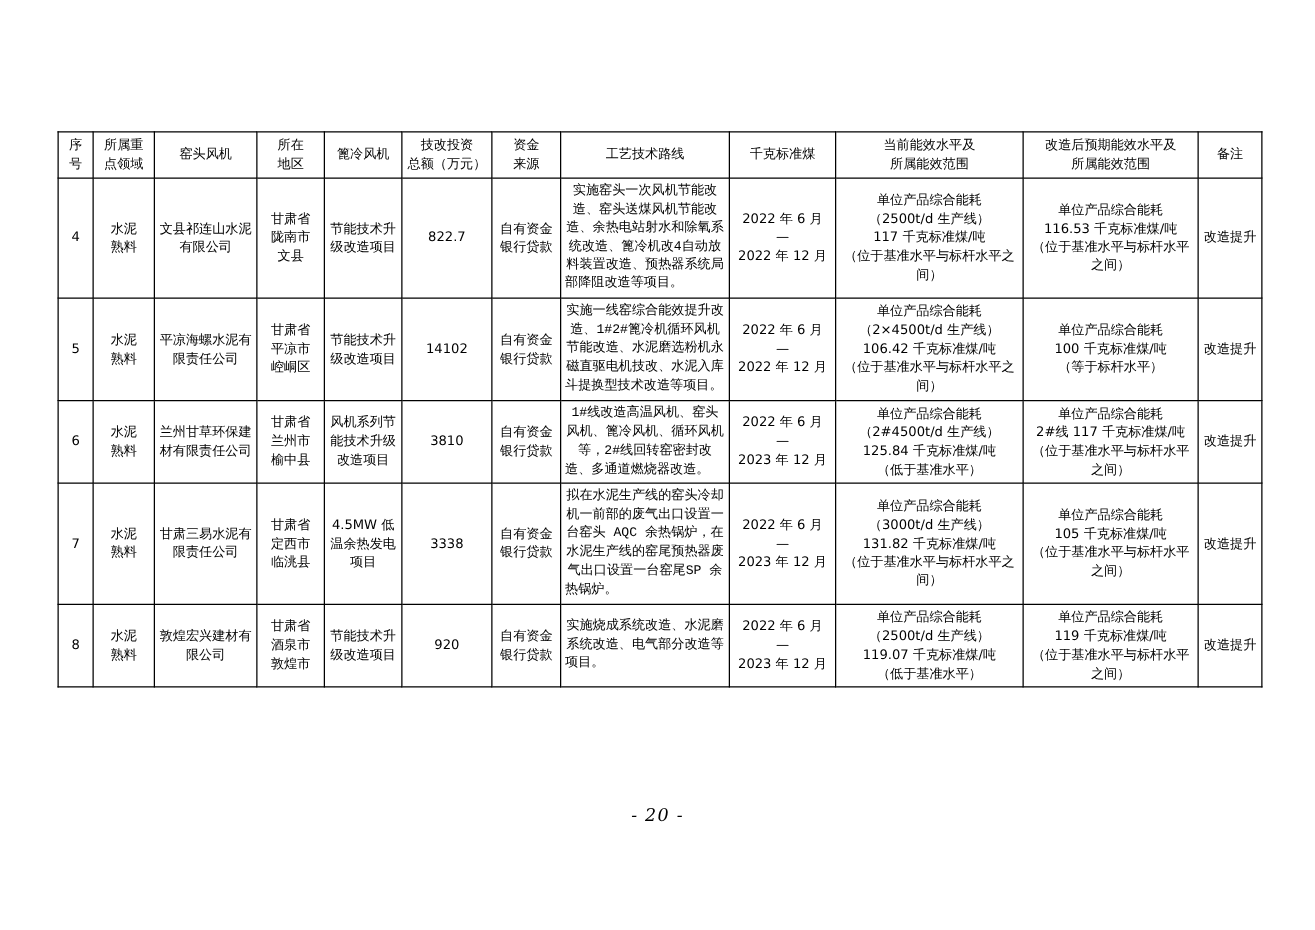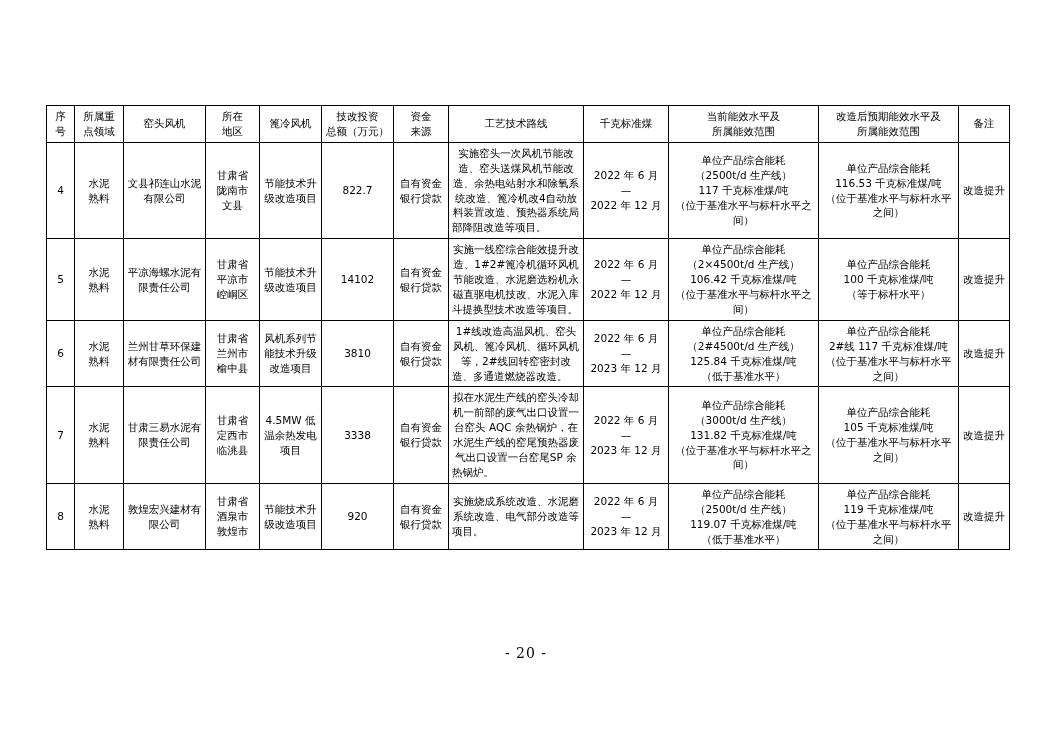--- a/index.html
+++ b/index.html
@@ -71,6 +71,7 @@
     padding: 6px 5px;
     line-height: 1.5;
     font-size: 10.5px;
+    font-family: Liberation Mono, monospace;
   }
   td.energy-cell {
     line-height: 1.55;

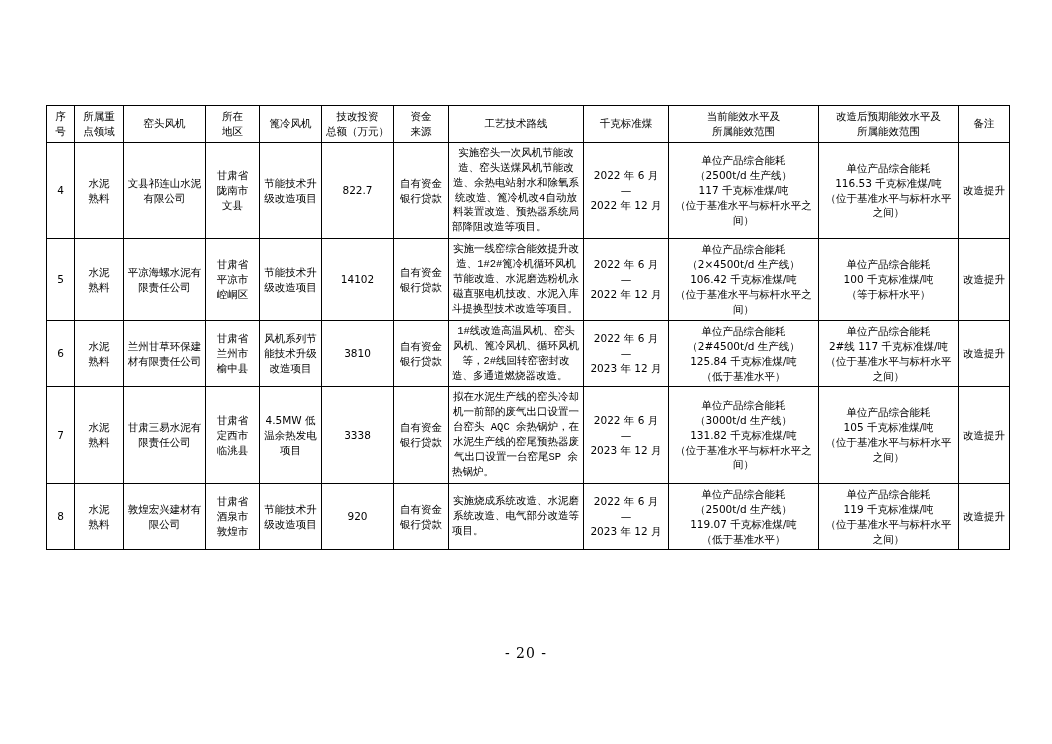--- a/index.html
+++ b/index.html
@@ -105,6 +105,7 @@
     font-size: 14px;
     letter-spacing: 1px;
     font-family: "DejaVu Serif", "Liberation Serif", serif;
+    font-style: italic;
   }
 </style>
 </head>

